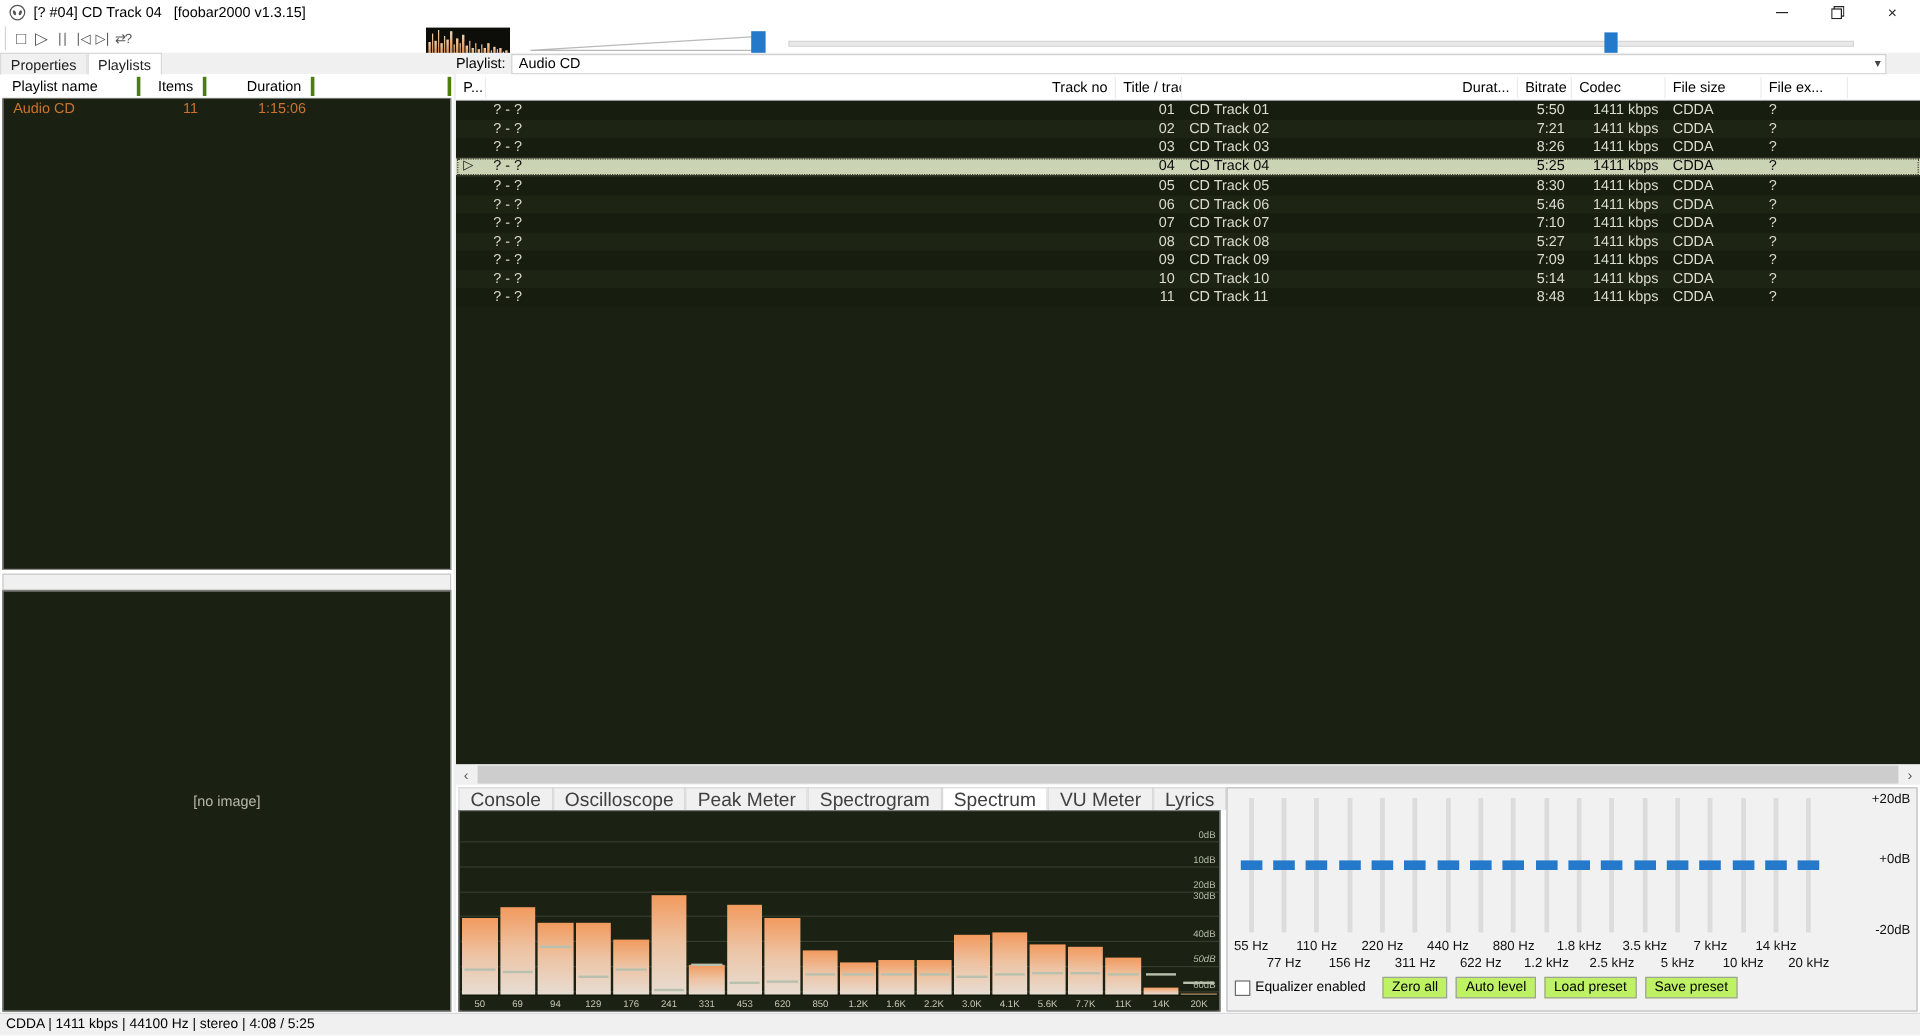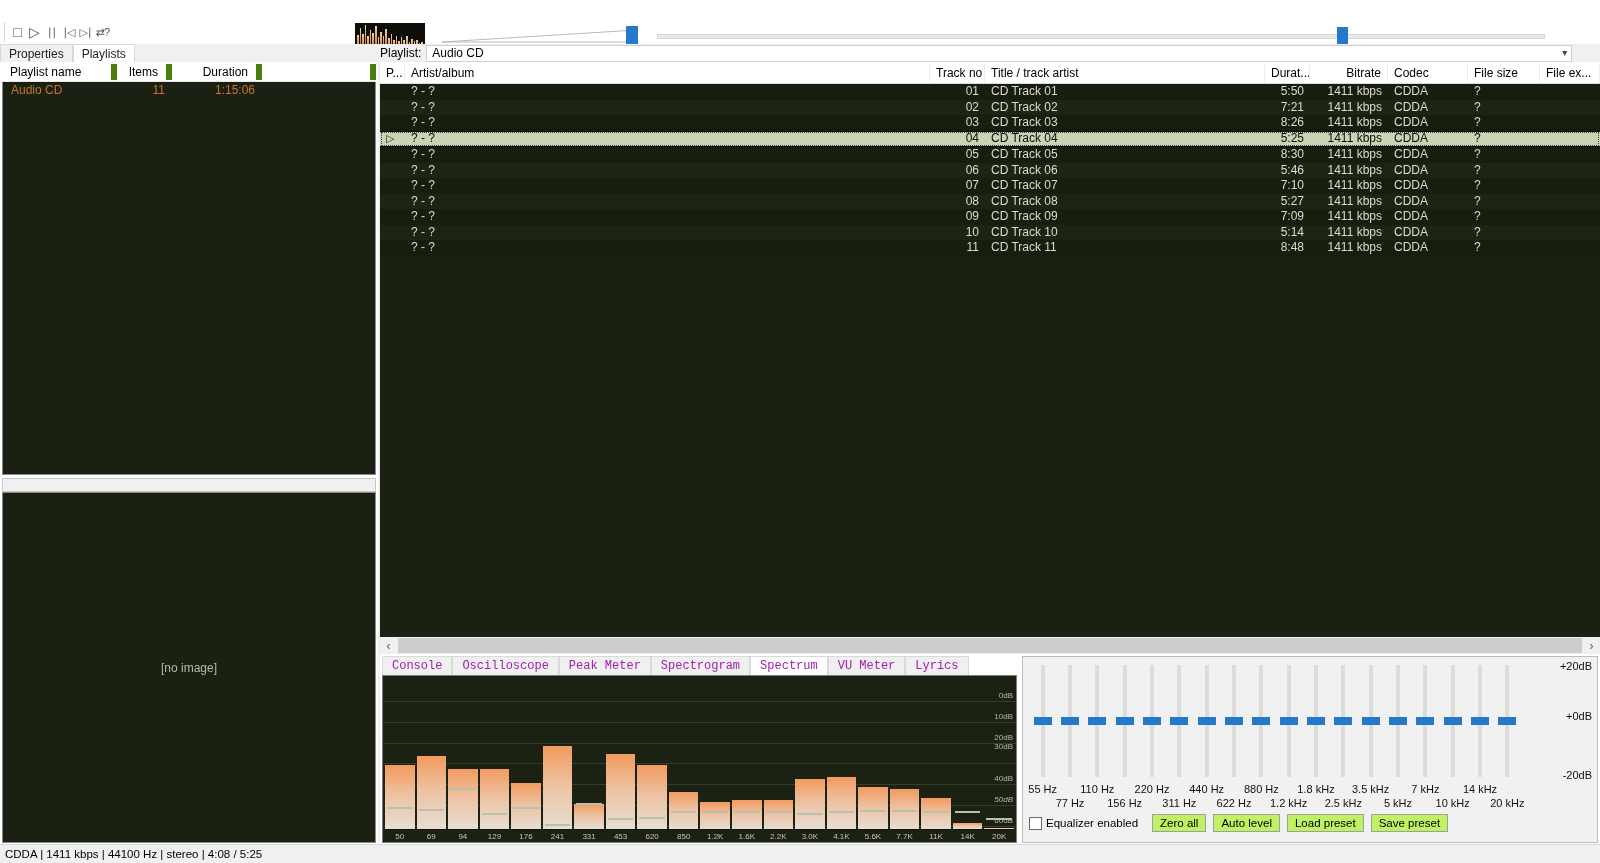--- a/index.html
+++ b/index.html
@@ -132,6 +132,28 @@
 
 <div id="app">
 
+  <div class="titlebar">
+    <svg class="app-icon" viewBox="0 0 16 16">
+      <path d="M8 1.5 C4.2 1.5 1.5 4.5 1.5 8 C1.5 11.5 4.8 14.5 8 14.5 C11.2 14.5 14.5 11.5 14.5 8 C14.5 4.5 11.8 1.5 8 1.5 Z" fill="none" stroke="#555" stroke-width="1.1"></path>
+      <ellipse cx="5.4" cy="8.2" rx="1.3" ry="2.3" fill="#555" transform="rotate(-22 5.4 8.2)"></ellipse>
+      <ellipse cx="10.6" cy="8.2" rx="1.3" ry="2.3" fill="#555" transform="rotate(22 10.6 8.2)"></ellipse>
+    </svg>
+    <span class="title-text">[? #04] CD Track 04   [foobar2000 v1.3.15]</span>
+    <div class="win-btns">
+      <div class="win-btn">
+          <span class="min-glyph"></span>
+        </div>
+      <div class="win-btn">
+        <svg width="11" height="11" viewBox="0 0 11 11">
+            <rect x="0.5" y="2.5" width="8" height="8" fill="none" stroke="#222"></rect>
+            <path d="M2.5 2.5 v-2 h8 v8 h-2" fill="none" stroke="#222"></path>
+          </svg>
+      </div>
+      <div class="win-btn">
+          <span>×</span>
+        </div>
+    </div>
+  </div>
 
   <div class="menurow">
     <div class="tb-sep"></div>

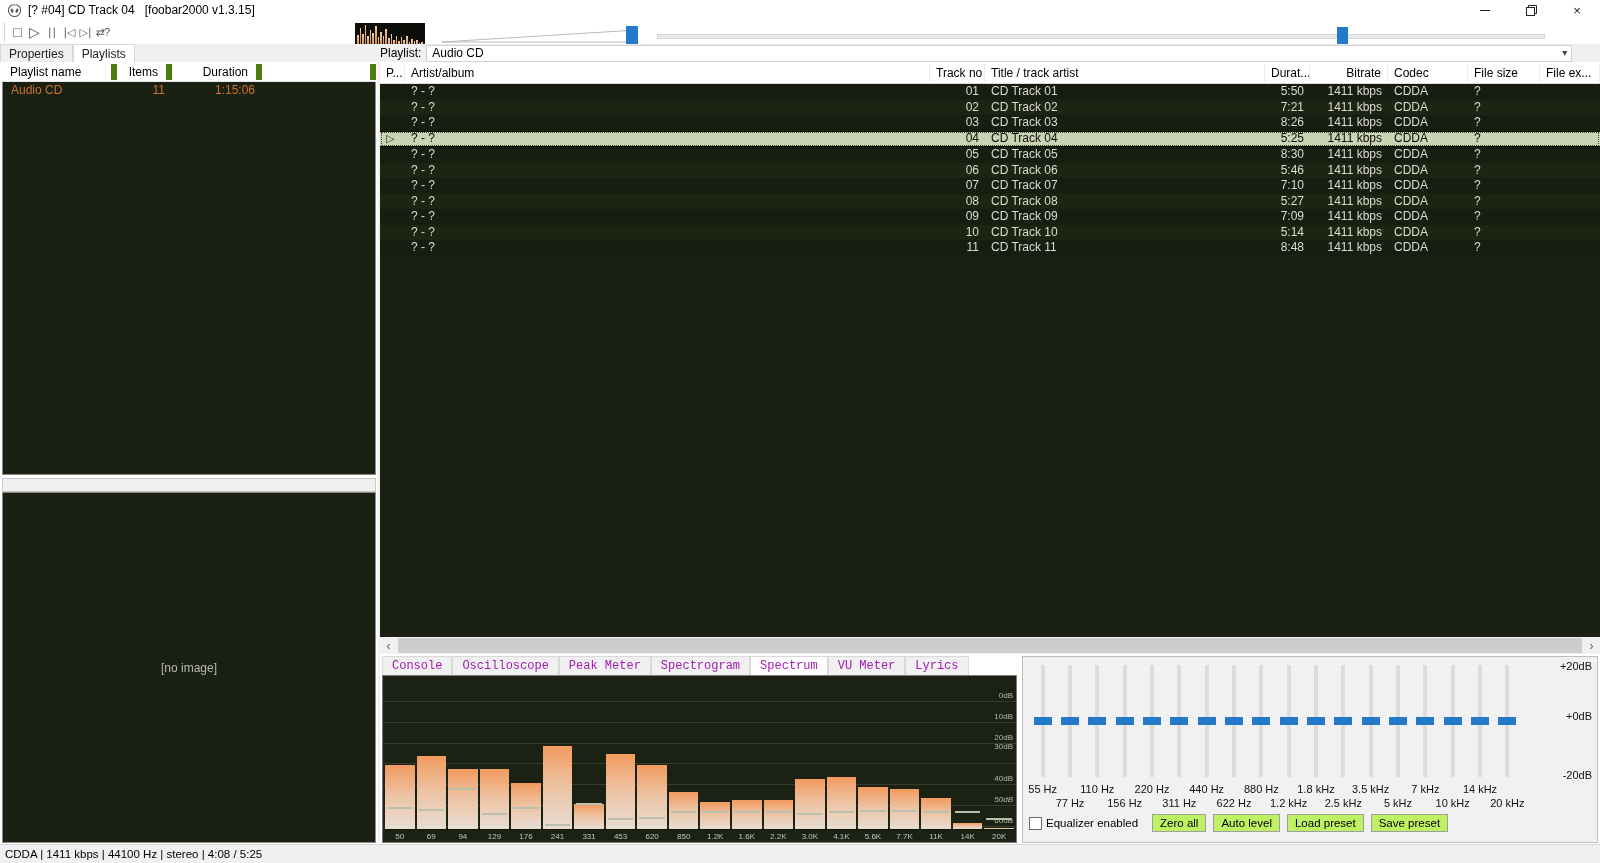--- a/index.html
+++ b/index.html
@@ -50,7 +50,7 @@
   
   .left-list-header { position:absolute; left:2px; top:62px; width:374px; height:20px; background:#fff;
     display:grid; grid-template-columns:115px 55px 90px 1fr; align-items:center; border-bottom:1px solid #e6e6e6; }
-  .llh-cell { font-size:12px; padding:0 8px; border-right:6px solid #4d7c0f; height:16px; line-height:16px; }
+  .llh-cell { font-size:12px; padding:0 8px; border-right:3px solid #4d7c0f; height:16px; line-height:16px; }
   .llh-cell.r { text-align:right; }
   .left-list { position:absolute; left:2px; top:82px; width:374px; height:393px; background:#1b2112;
     border:1px solid #8a8a8a; border-top:none; }

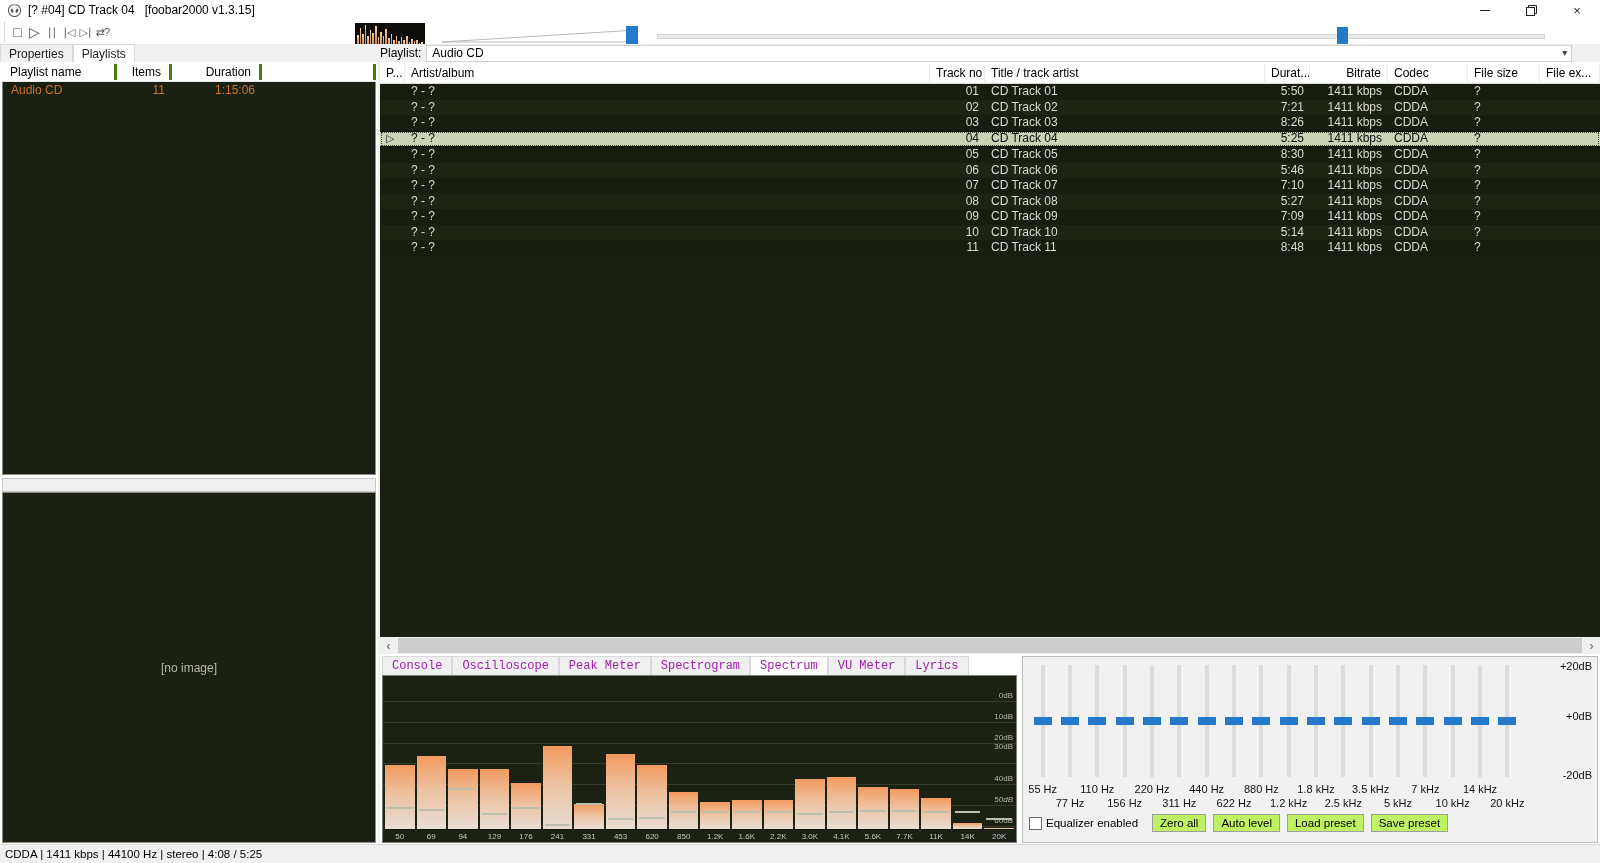--- a/index.html
+++ b/index.html
@@ -243,7 +243,6 @@
 
   <div class="trk-header grid9" id="trk-header">
       <div class="th-cell">P...</div>
-      <div class="th-cell">Artist/album</div>
       <div class="th-cell r">Track no</div>
       <div class="th-cell">Title / track artist</div>
       <div class="th-cell r">Durat...</div>

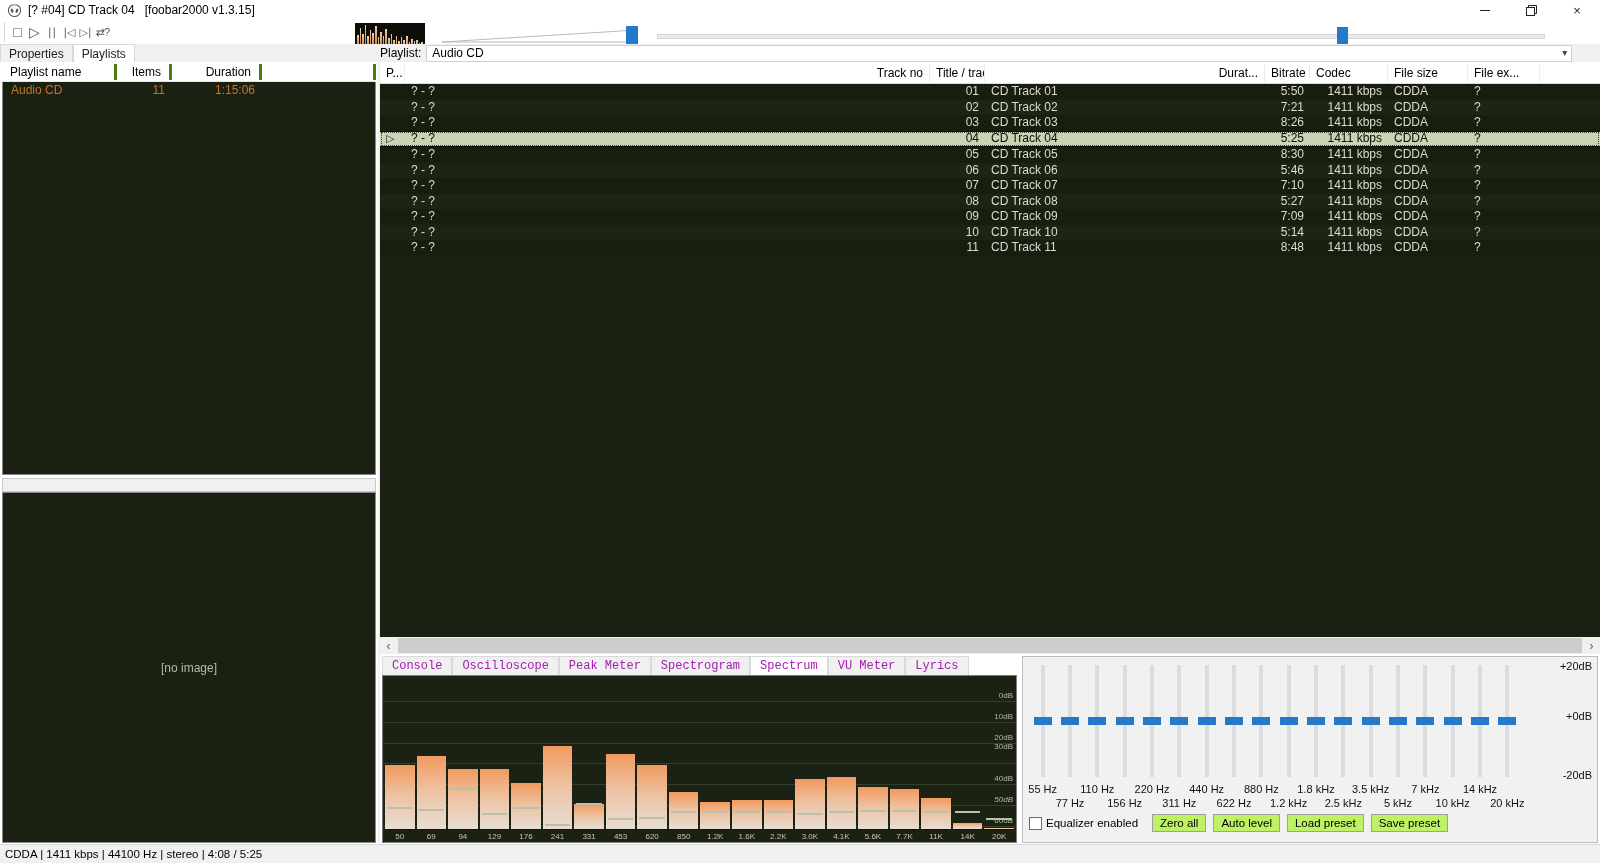--- a/index.html
+++ b/index.html
@@ -89,8 +89,8 @@
 
   
   .btabs { position:absolute; left:382px; top:656px; height:19px; display:flex; }
-  .btab { padding:2px 9px; font-size:12px; color:#a21caf; background:#f0f0f0; border:1px solid #d9d9d9;
-    border-bottom:none; white-space:nowrap;font-family:Liberation Mono, monospace; }
+  .btab { padding:2px 9px; font-size:16px; color:#404040; background:#f0f0f0; border:1px solid #d9d9d9;
+    border-bottom:none; white-space:nowrap; }
   .btab.active { background:#fff; }
   .spec-panel { position:absolute; left:382px; top:675px; width:635px; height:168px; background:#1c2213;
     border:1px solid #7c7c7c; }

